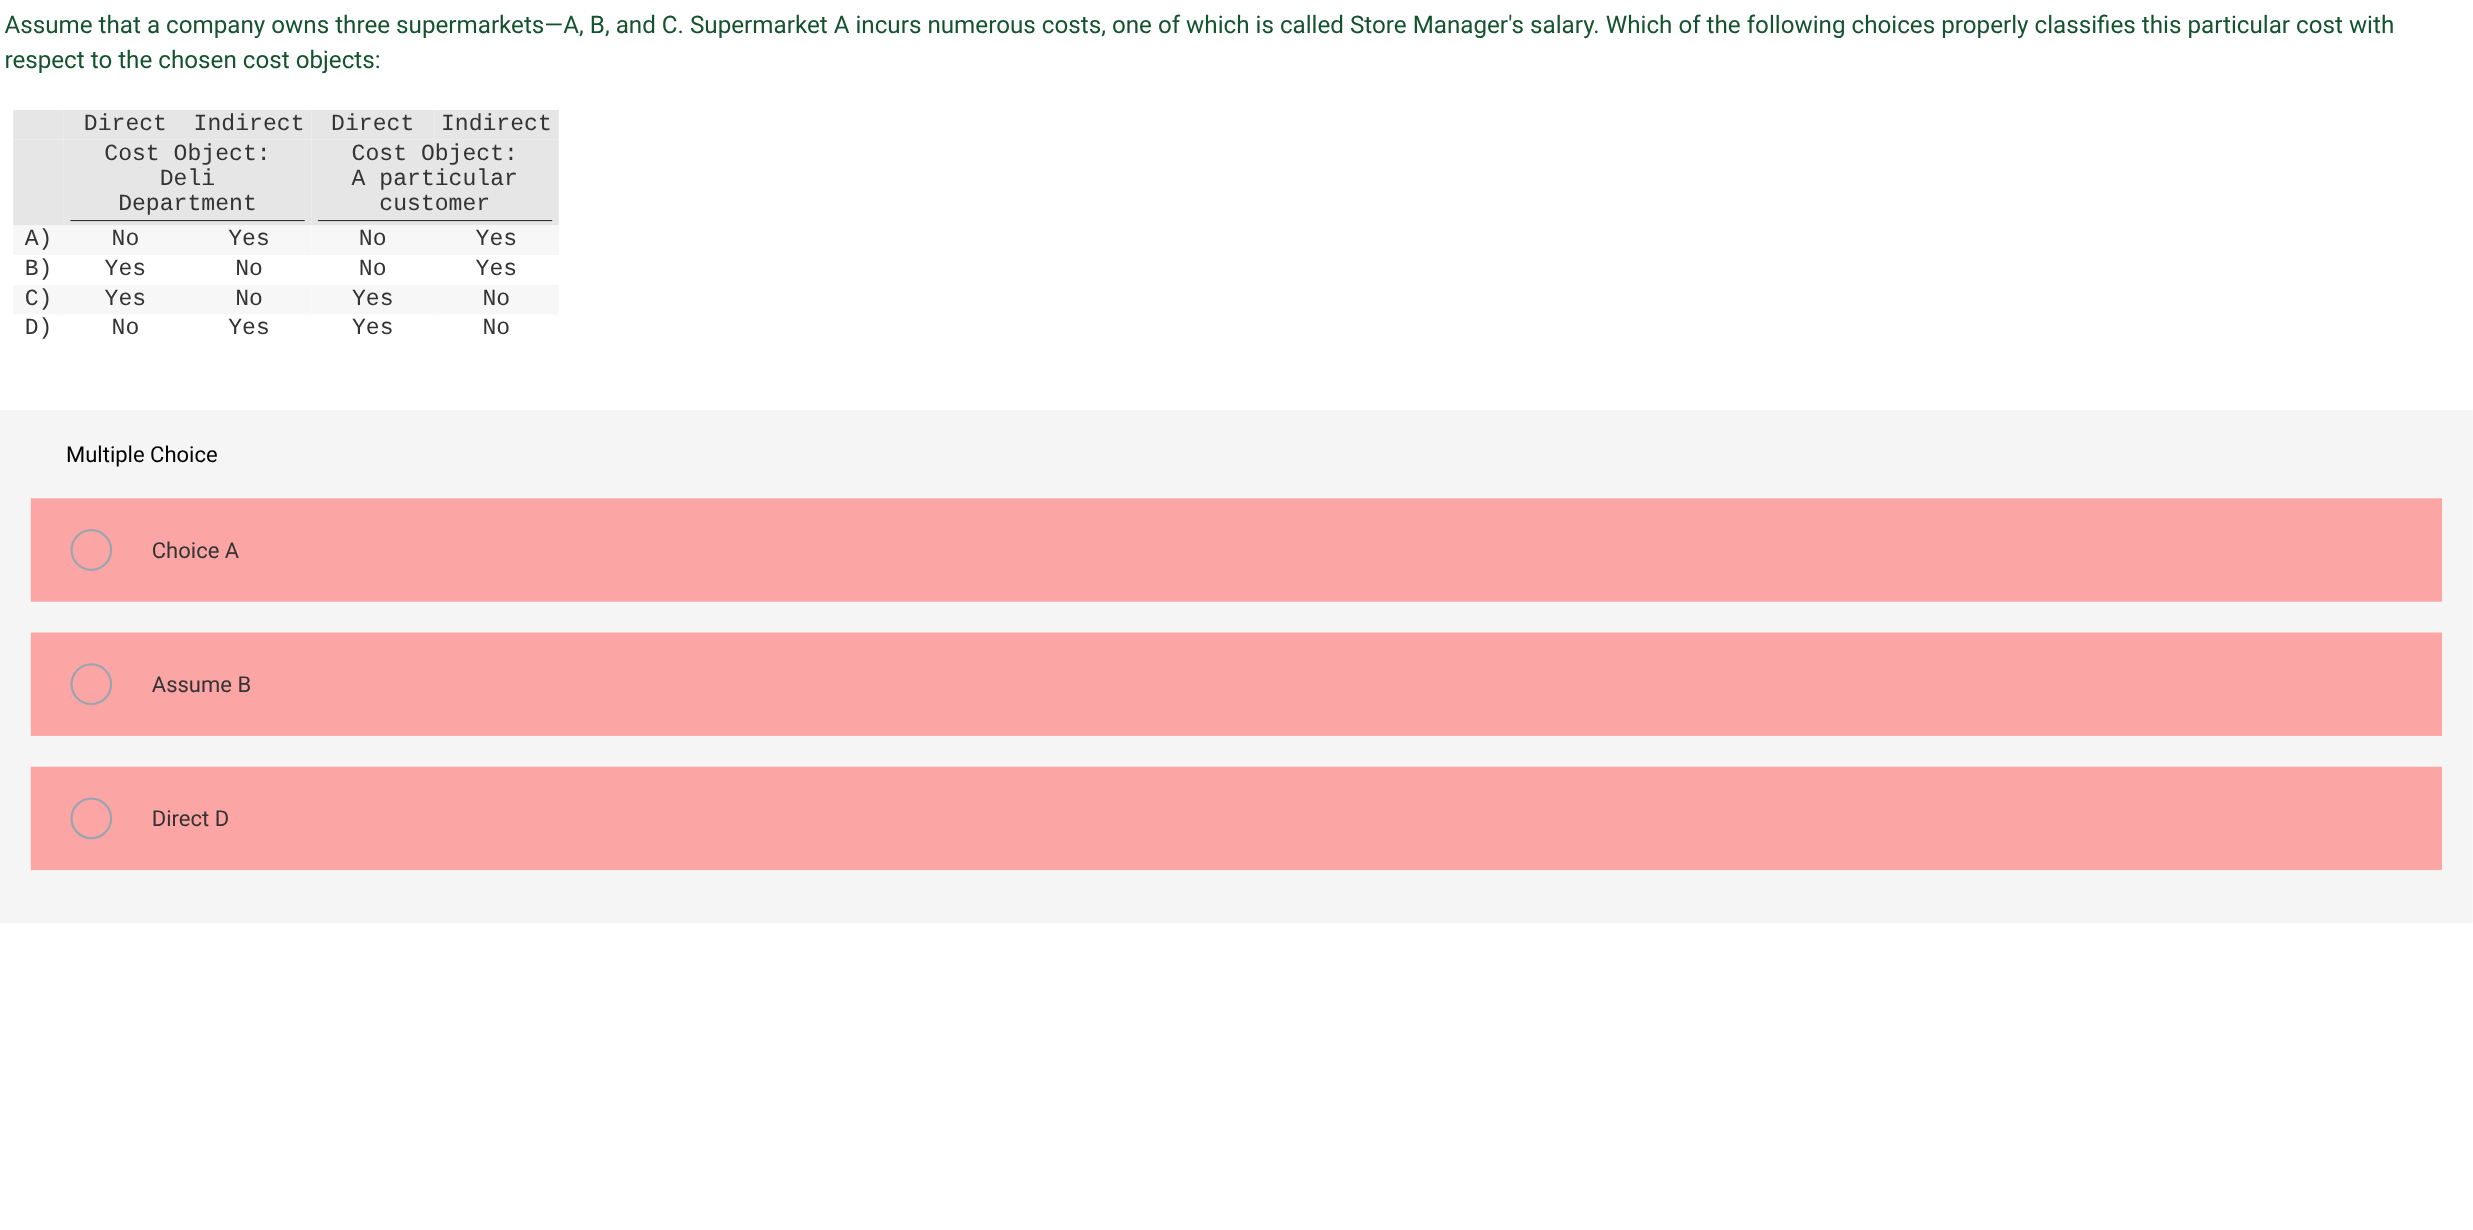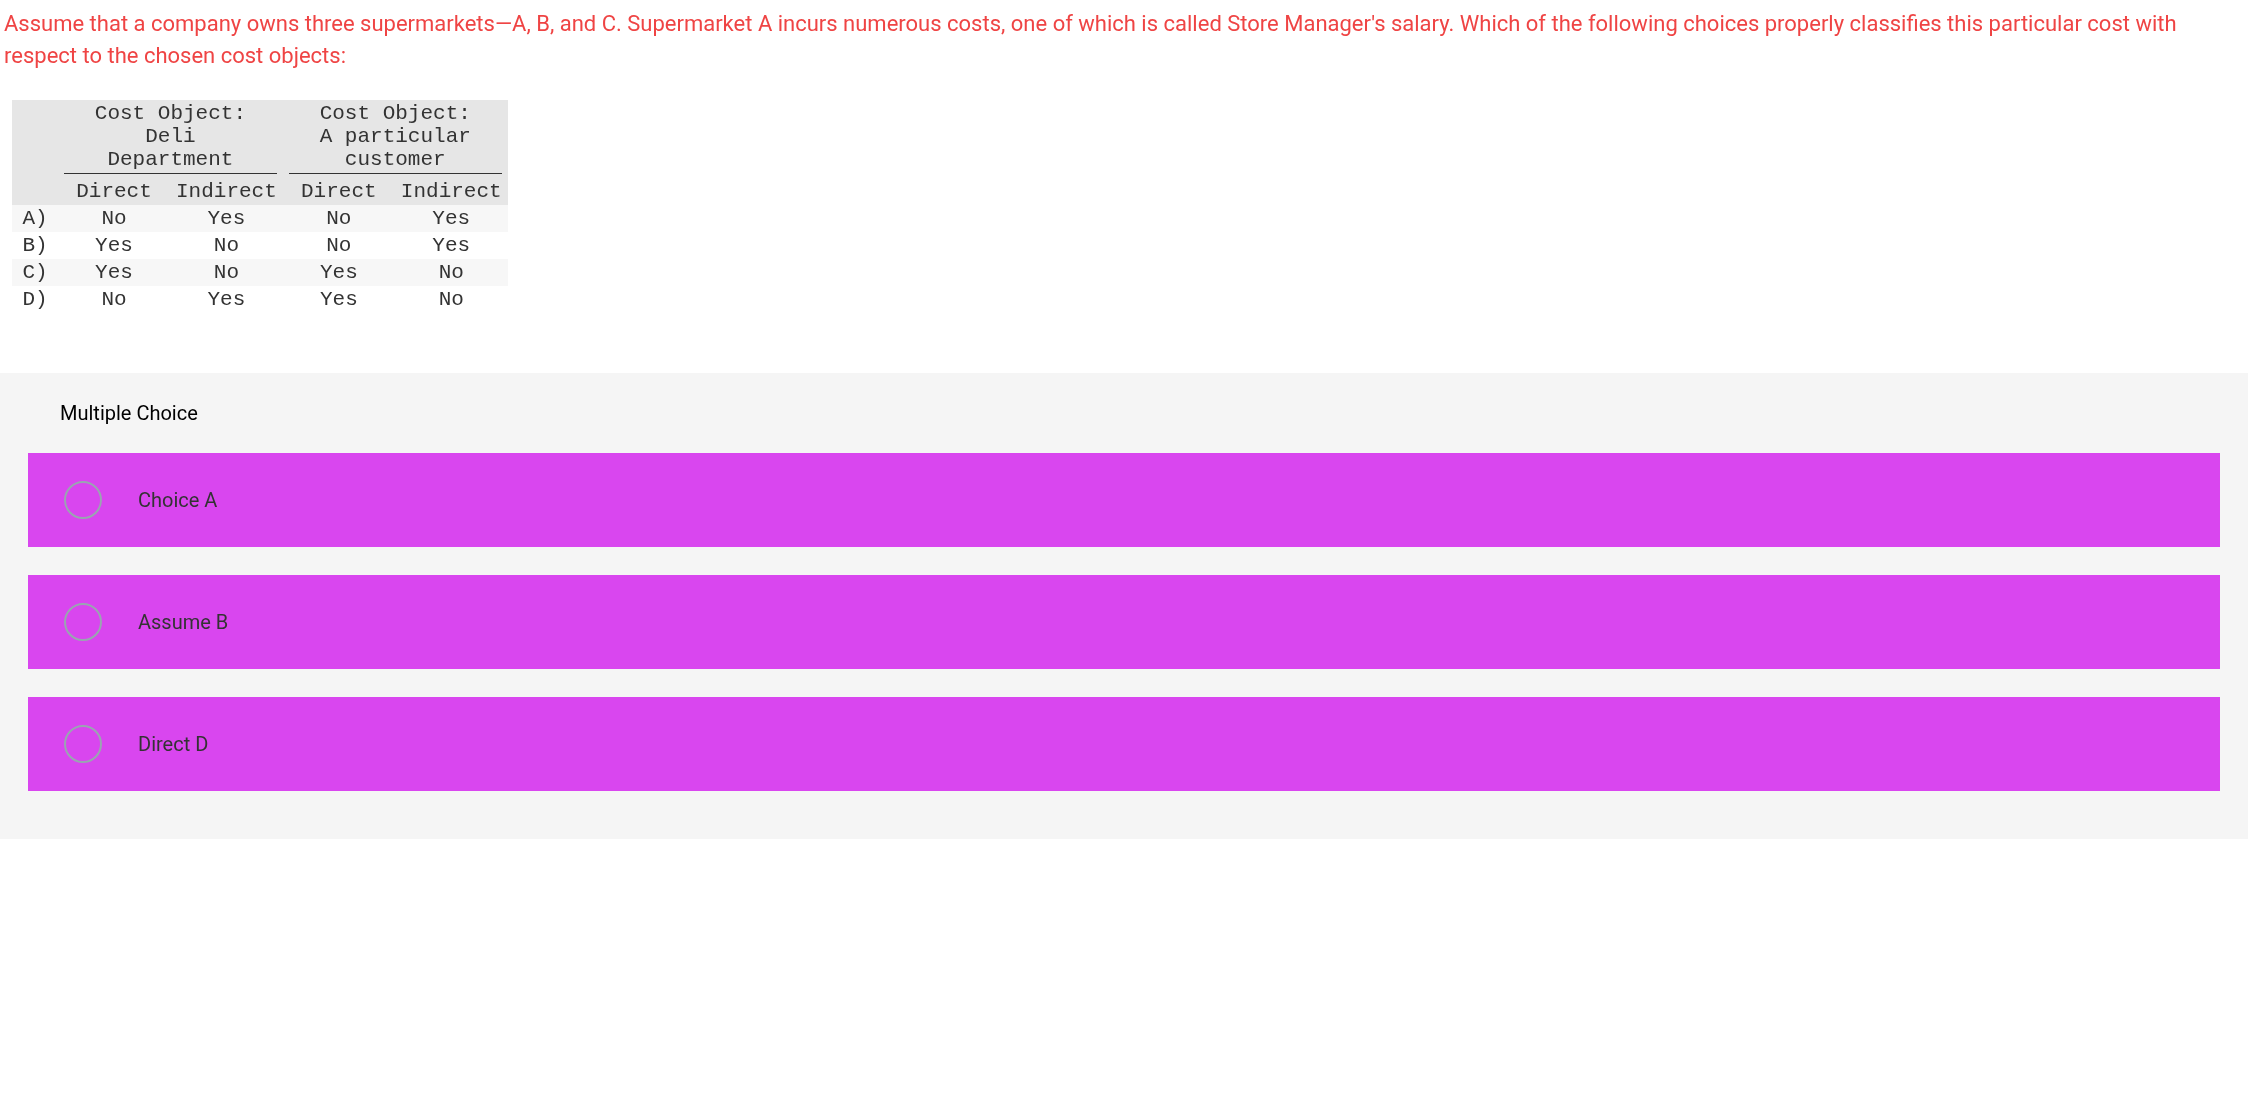--- a/index.html
+++ b/index.html
@@ -16,7 +16,7 @@
     .question-text {
       font-size: 22px;
       line-height: 1.45;
-      color: #ef4444;
+      color: #14532d;
       padding: 0 4px 28px 4px;
     }
     .data-table-wrapper {

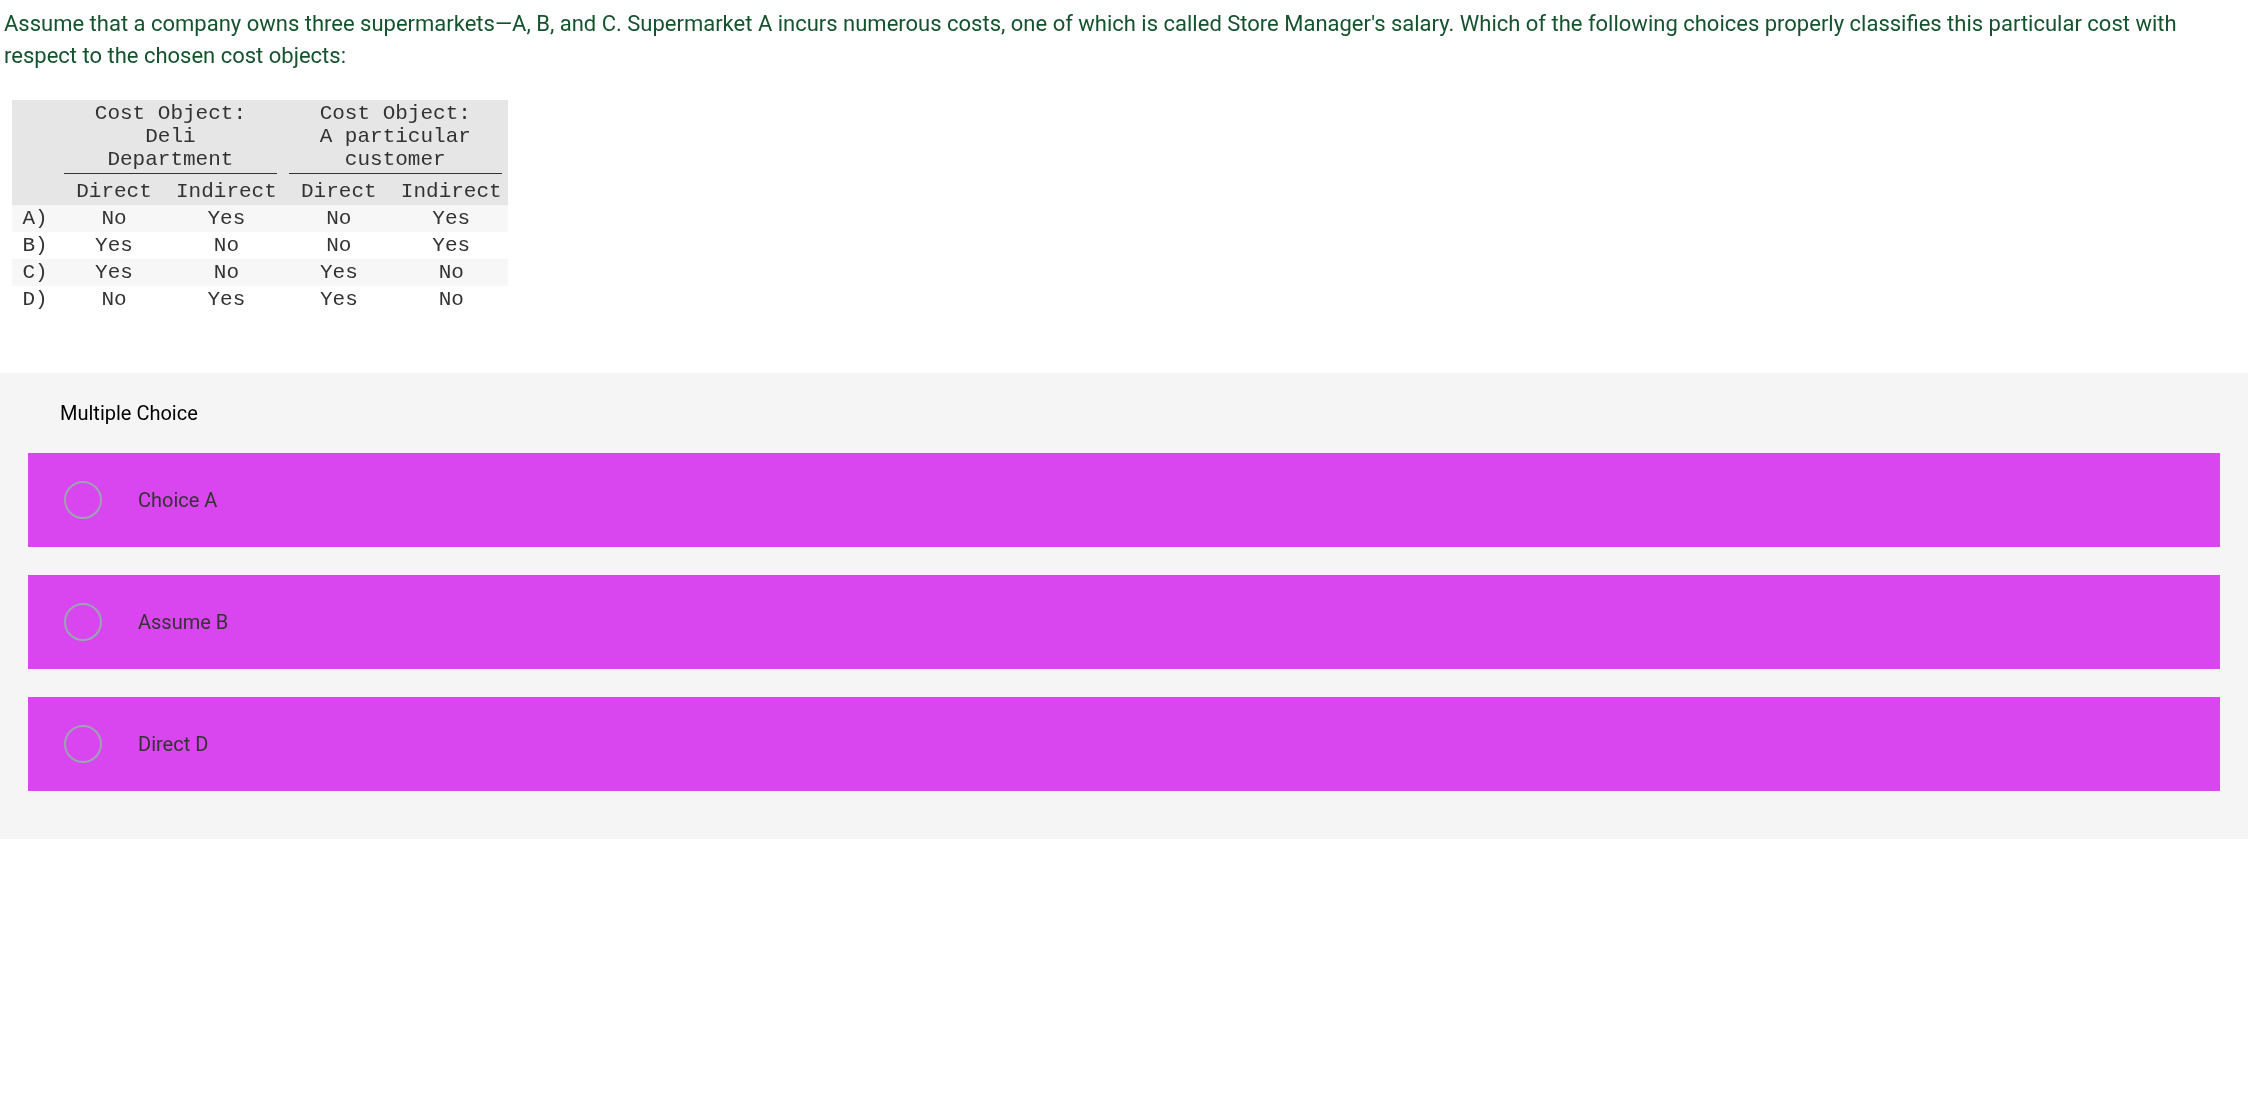--- a/index.html
+++ b/index.html
@@ -97,6 +97,13 @@
   <table class="data-table">
     <tbody>
         <tr>
+      <td class="subhdr col-label"></td>
+      <td class="subhdr col-data">Direct</td>
+      <td class="subhdr col-data">Indirect</td>
+      <td class="subhdr col-data">Direct</td>
+      <td class="subhdr col-data">Indirect</td>
+    </tr>
+    <tr>
       <td class="hdr-label col-label"></td>
       <td class="hdr-group" colspan="2">
         <span class="hdr-group-inner">Cost Object: Deli Department</span>
@@ -104,13 +111,6 @@
       <td class="hdr-group" colspan="2">
         <span class="hdr-group-inner">Cost Object: A particular customer</span>
       </td>
-    </tr>
-    <tr>
-      <td class="subhdr col-label"></td>
-      <td class="subhdr col-data">Direct</td>
-      <td class="subhdr col-data">Indirect</td>
-      <td class="subhdr col-data">Direct</td>
-      <td class="subhdr col-data">Indirect</td>
     </tr>
     <tr class="row-even">
       <td class="col-label">A)</td>

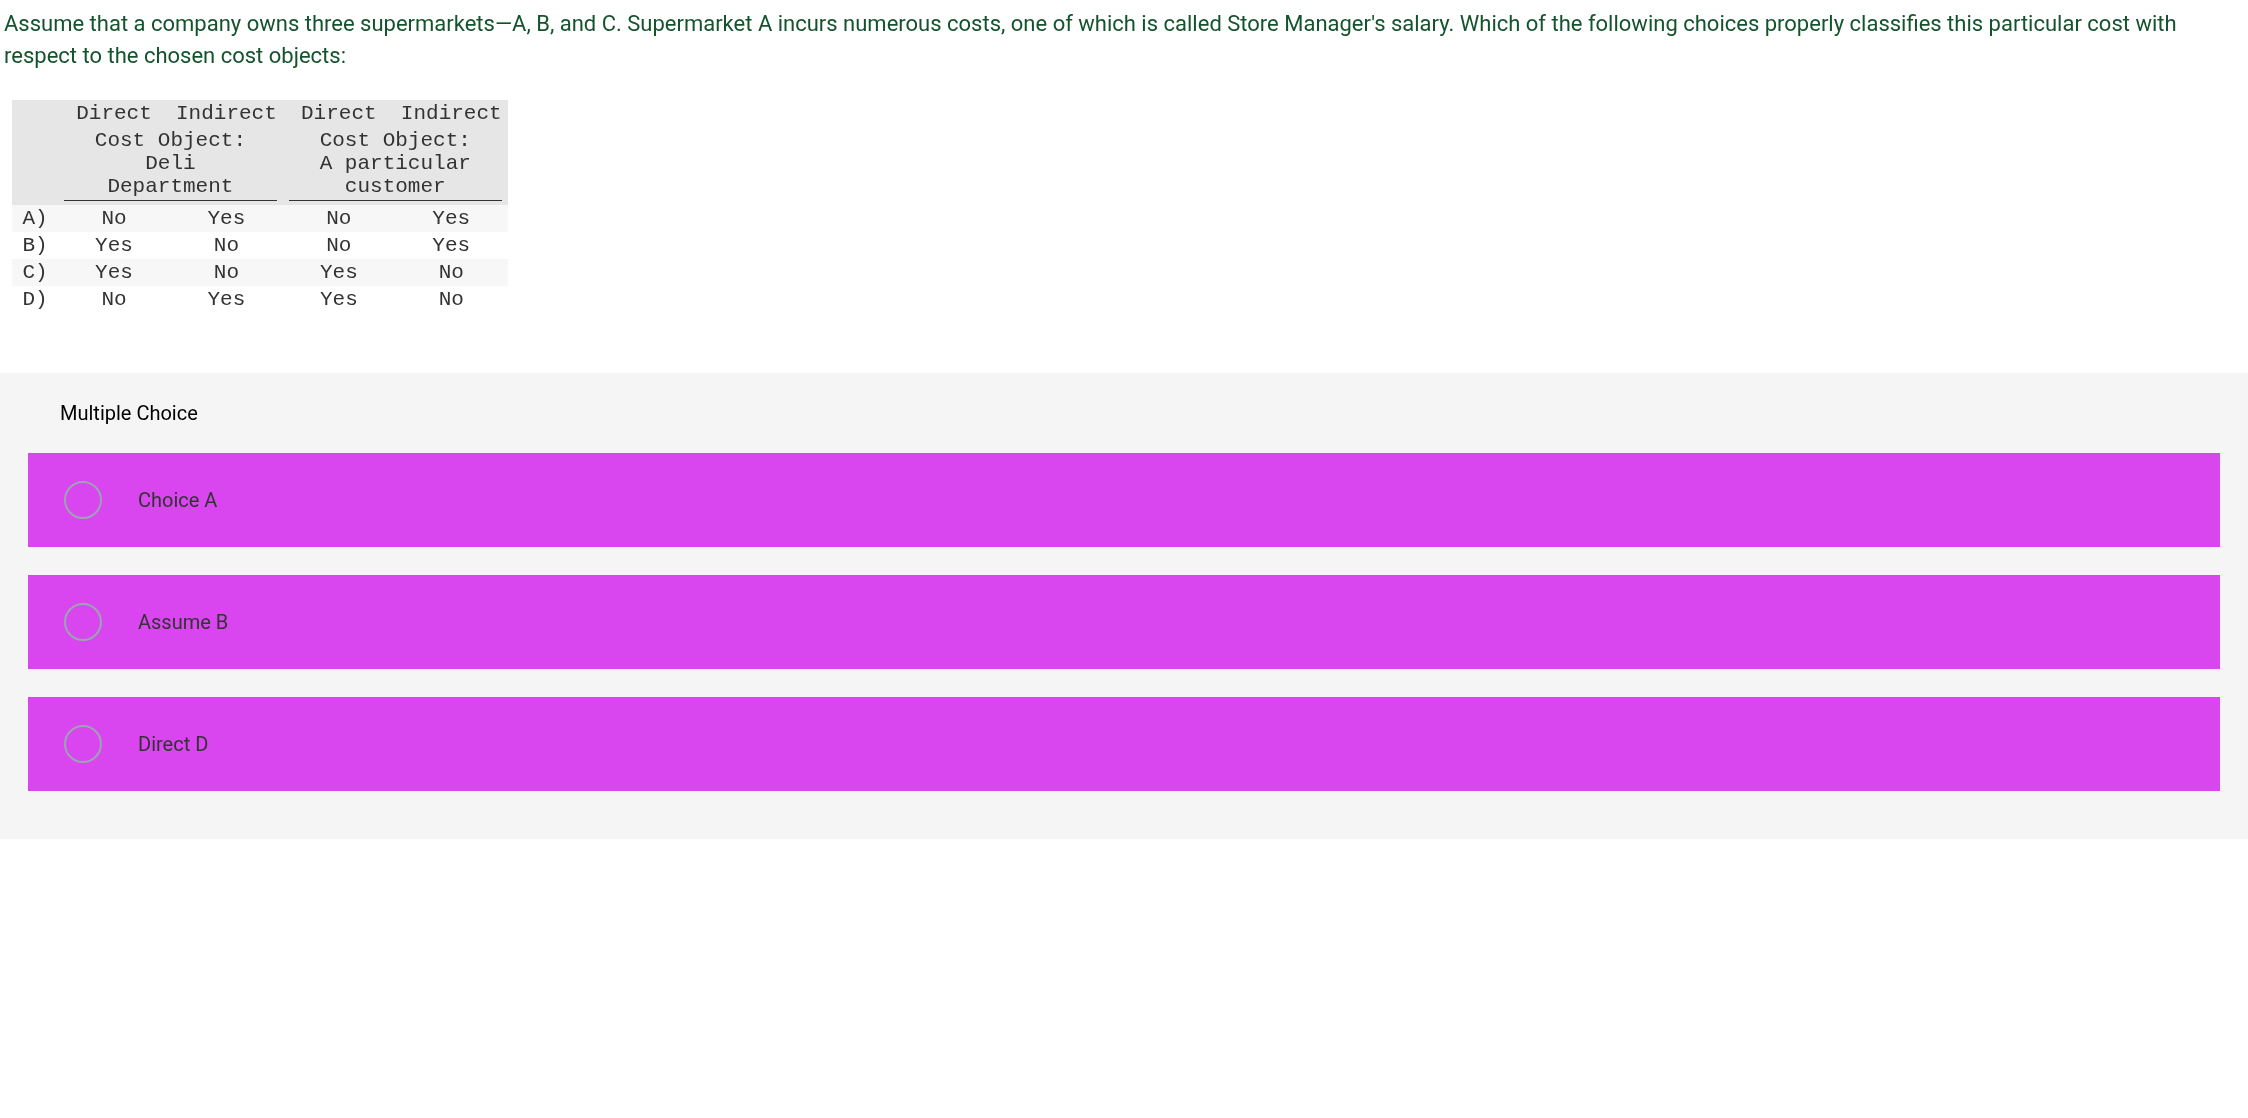--- a/index.html
+++ b/index.html
@@ -66,7 +66,7 @@
       background: #f5f5f5;
     }
     .choice-row {
-      background: #d946ef;
+      background: #fca5a5;
       margin: 0 28px 28px 28px;
       padding: 28px 36px;
       display: flex;

